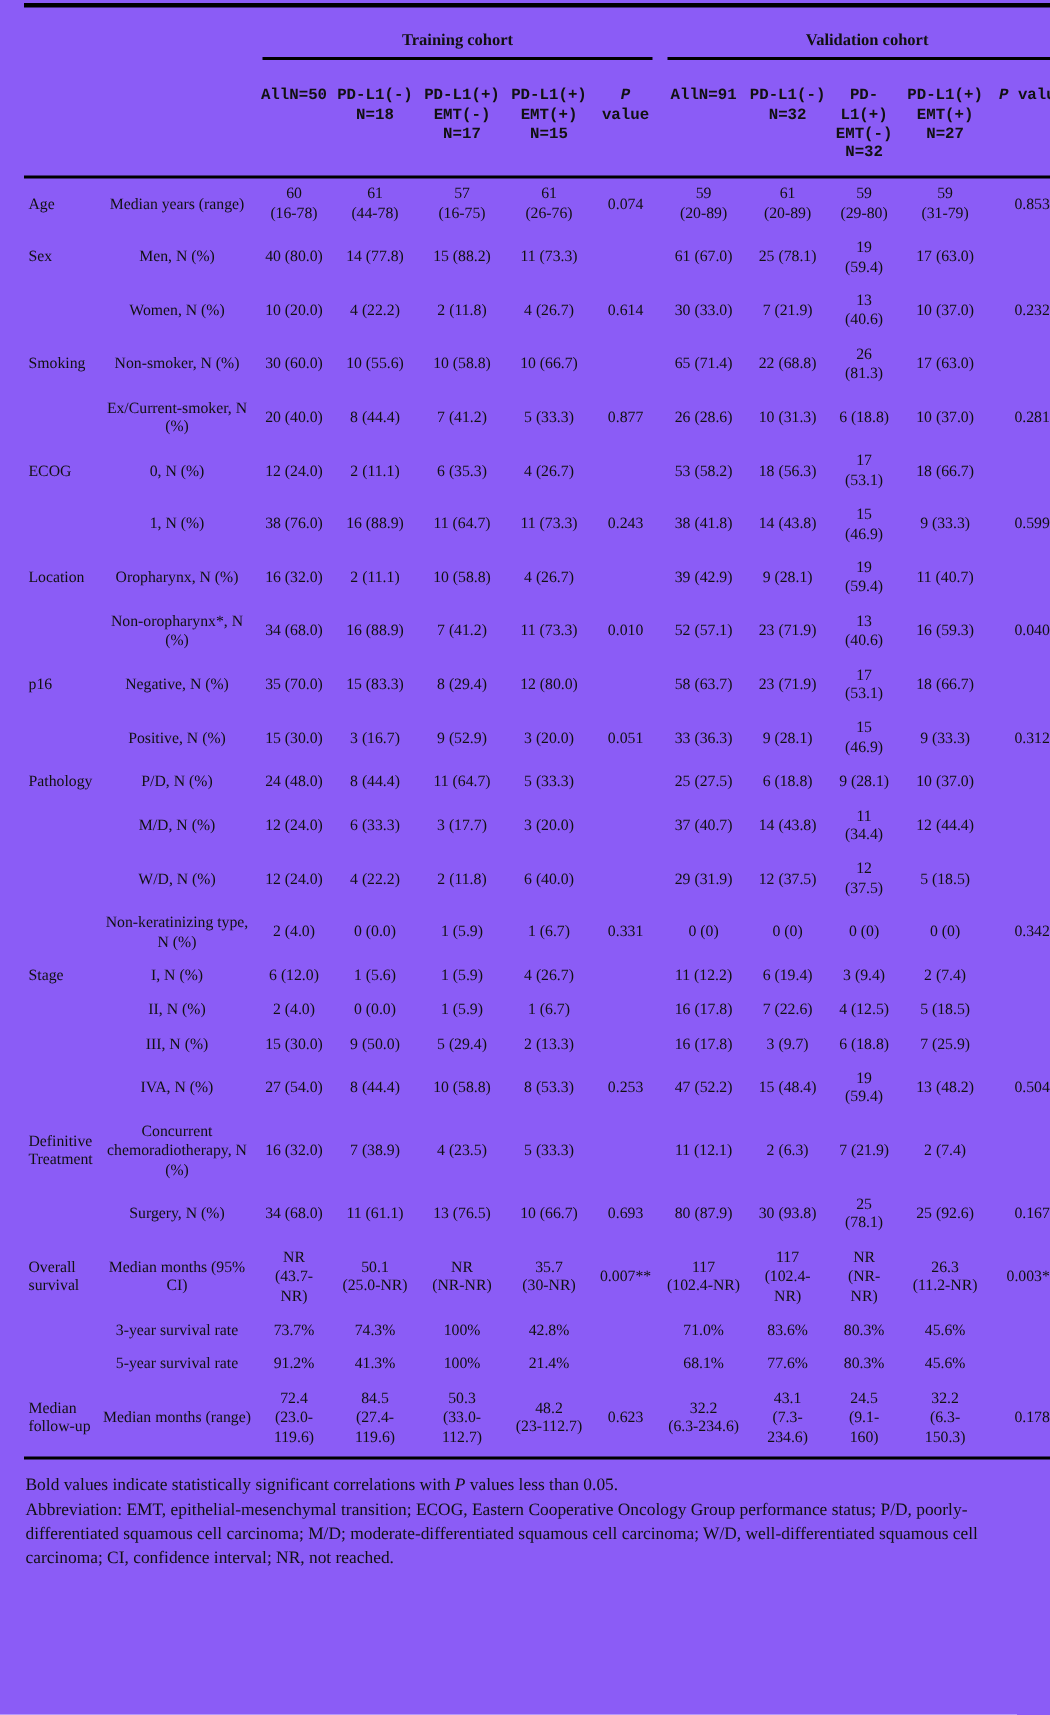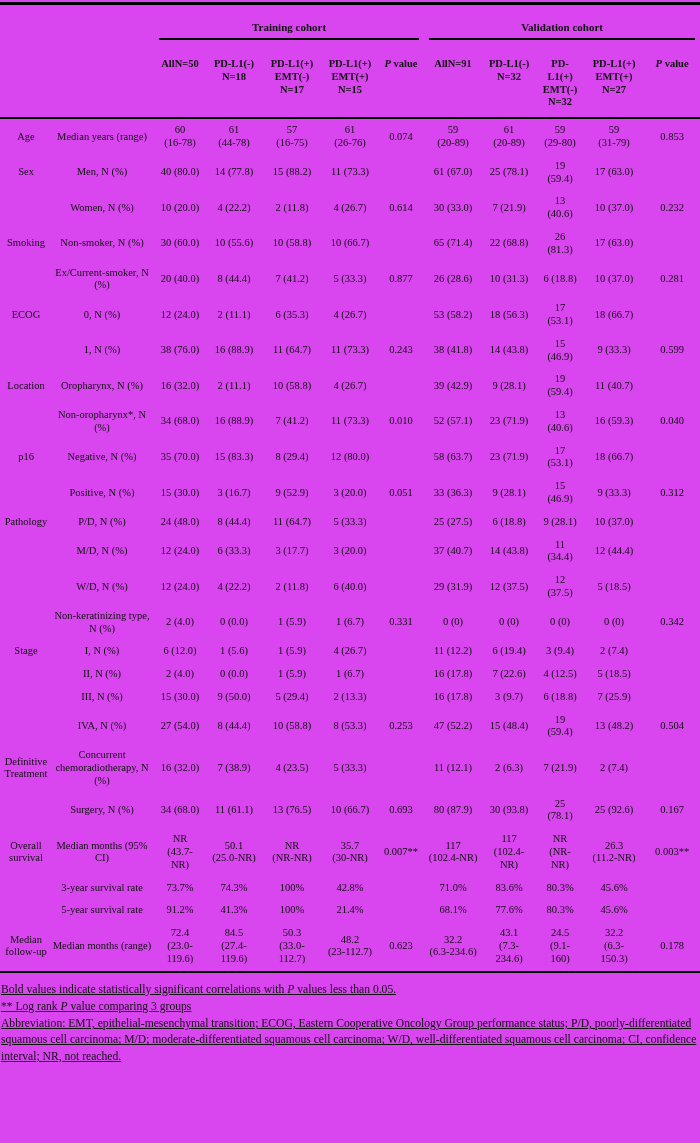--- a/index.html
+++ b/index.html
@@ -7,8 +7,8 @@
     width: 700px;
     min-height: 1143px;
     box-sizing: border-box;
-    padding: 2px 2px 6px 0;
-    background: #d946ef;
+    padding: 2px 2px 6px 16px;
+    background: #8b5cf6;
     color: #111;
     font-family: "Liberation Serif", "DejaVu Serif", serif;
   }

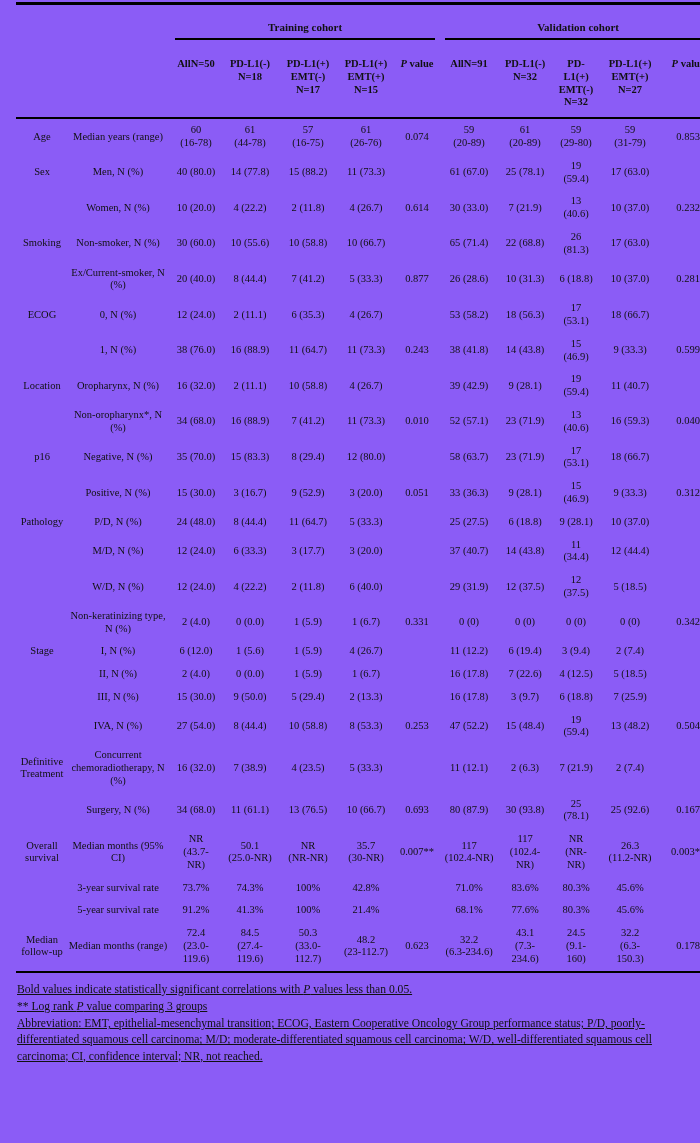--- a/index.html
+++ b/index.html
@@ -34,7 +34,7 @@
     border-bottom: 2px solid #000;
     font-size: 11px;
   }
-  thead tr.col-row th { border-bottom: 2.5px solid #000; padding-bottom: 8px; }
+  thead tr.col-row th { border-bottom: 2.5px solid #000; padding-bottom: 8px; font-family: Liberation Mono, monospace; }
   tbody td { vertical-align: middle; }
   tbody td.cat { text-align: center; padding-left: 3px; }
   tbody tr:last-child td { border-bottom: 2.5px solid #000; }

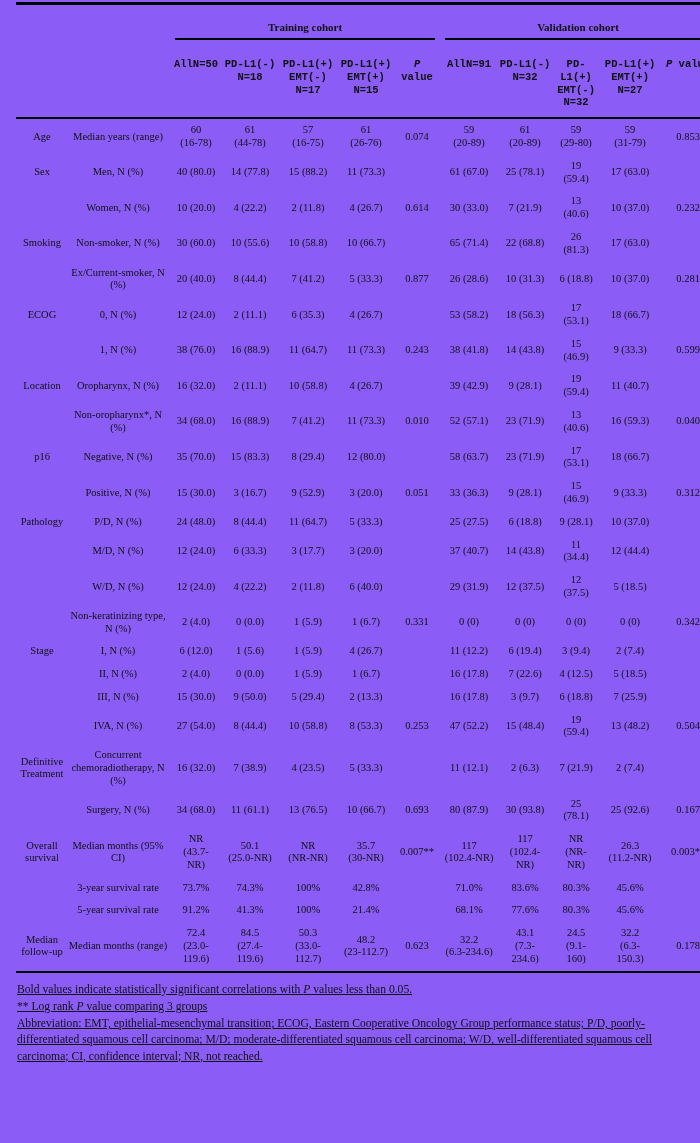--- a/index.html
+++ b/index.html
@@ -36,7 +36,7 @@
   }
   thead tr.col-row th { border-bottom: 2.5px solid #000; padding-bottom: 8px; font-family: Liberation Mono, monospace; }
   tbody td { vertical-align: middle; }
-  tbody td.cat { text-align: center; padding-left: 3px; }
+  tbody td.cat { text-align: left; padding-left: 3px; }
   tbody tr:last-child td { border-bottom: 2.5px solid #000; }
   td.b, .b { font-weight: normal; }
   i { font-style: italic; }

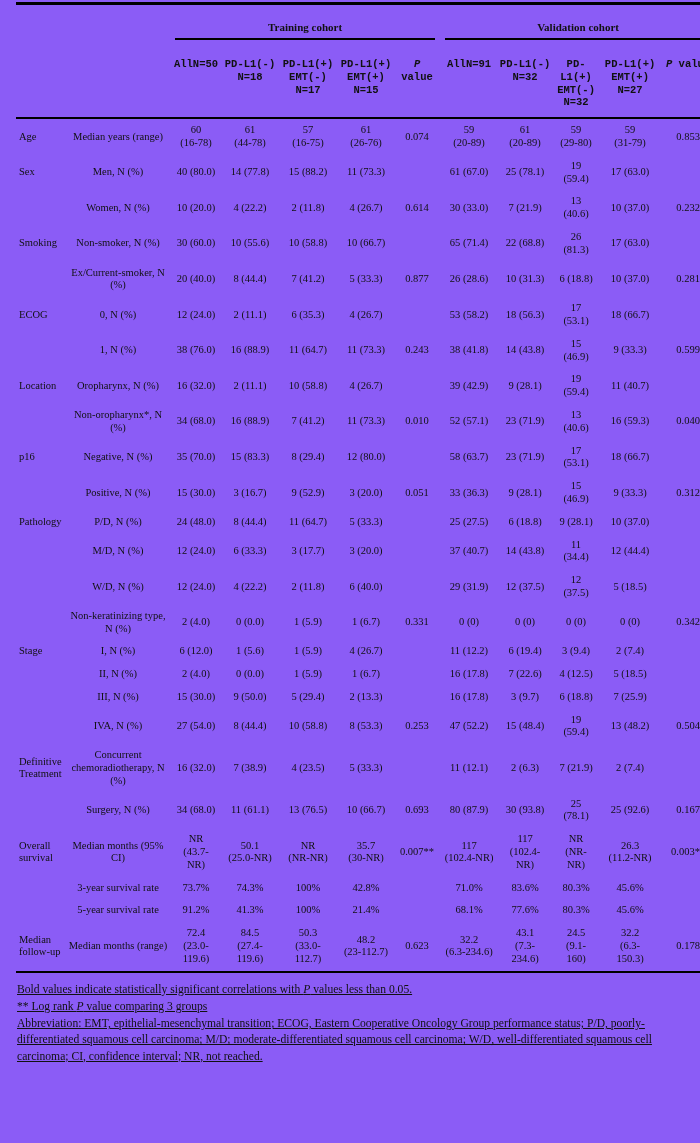--- a/index.html
+++ b/index.html
@@ -45,7 +45,6 @@
     padding: 0 1px;
     font-size: 11.6px;
     line-height: 1.4;
-    text-decoration: underline;
   }
   .notes p { margin: 0 0 1px 0; }
 </style>

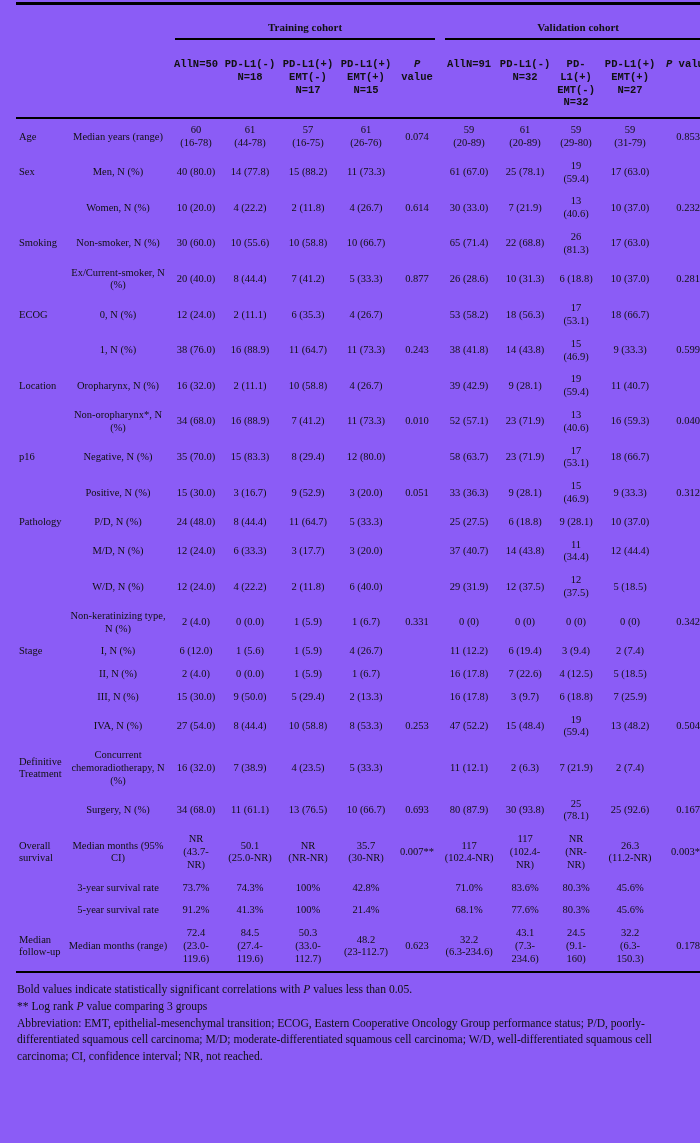--- a/index.html
+++ b/index.html
@@ -504,7 +504,6 @@
 
   <div class="notes">
       <p>Bold values indicate statistically significant correlations with <i>P</i> values less than 0.05.</p>
-      <p>** Log rank <i>P</i> value comparing 3 groups</p>
       <p>Abbreviation: EMT, epithelial-mesenchymal transition; ECOG, Eastern Cooperative Oncology Group performance status; P/D, poorly-differentiated squamous cell carcinoma; M/D; moderate-differentiated squamous cell carcinoma; W/D, well-differentiated squamous cell carcinoma; CI, confidence interval; NR, not reached.</p>
     </div>
 </div>

